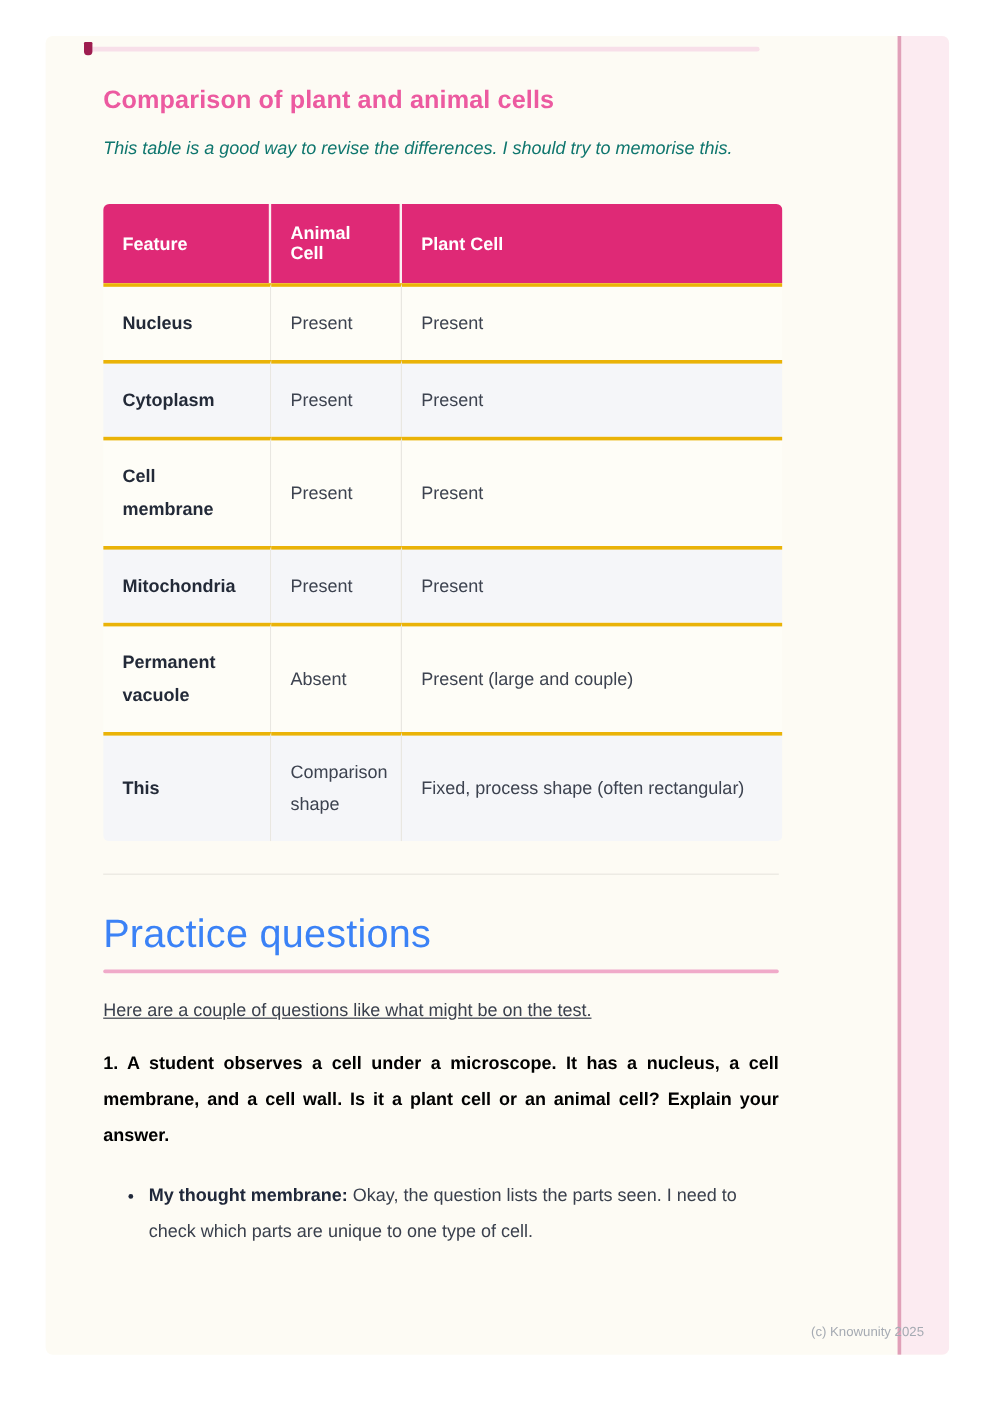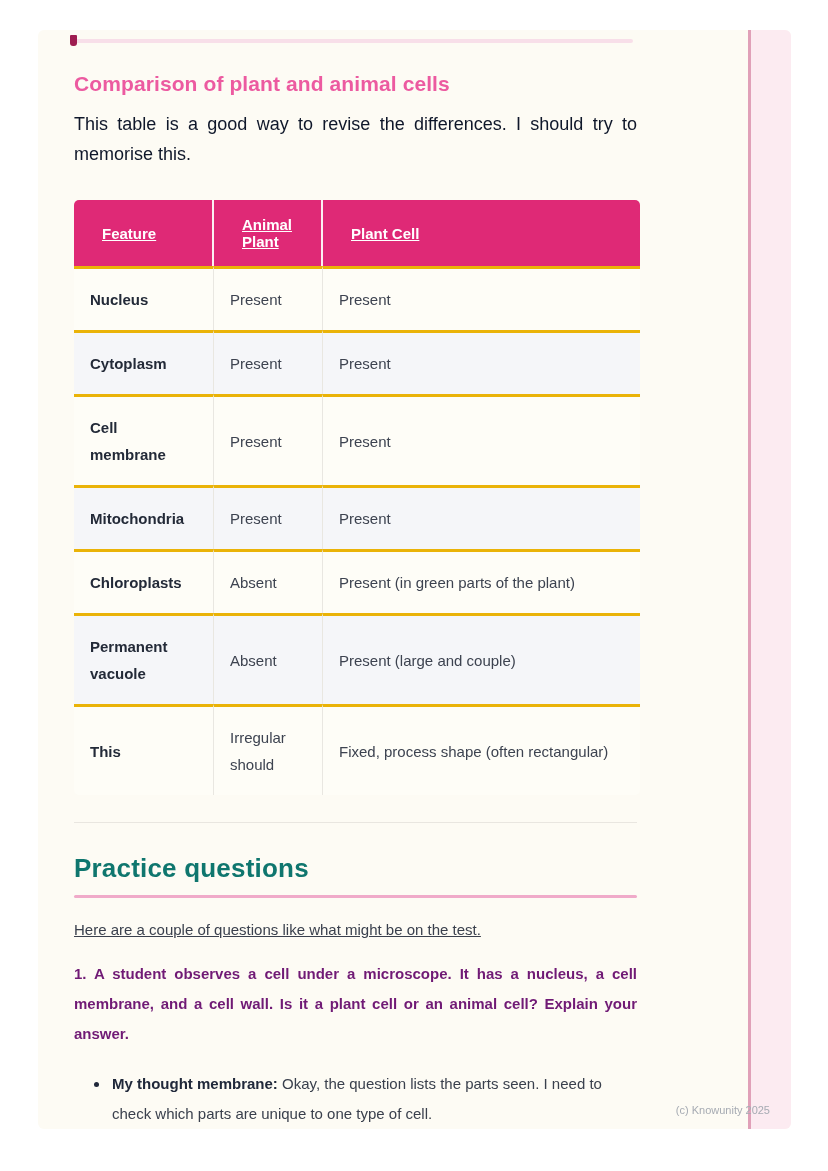--- a/index.html
+++ b/index.html
@@ -32,7 +32,7 @@
   }
   .content {
     position: relative;
-    margin-left: 36px;
+    margin-left: 48px;
     width: 563px;
   }
   

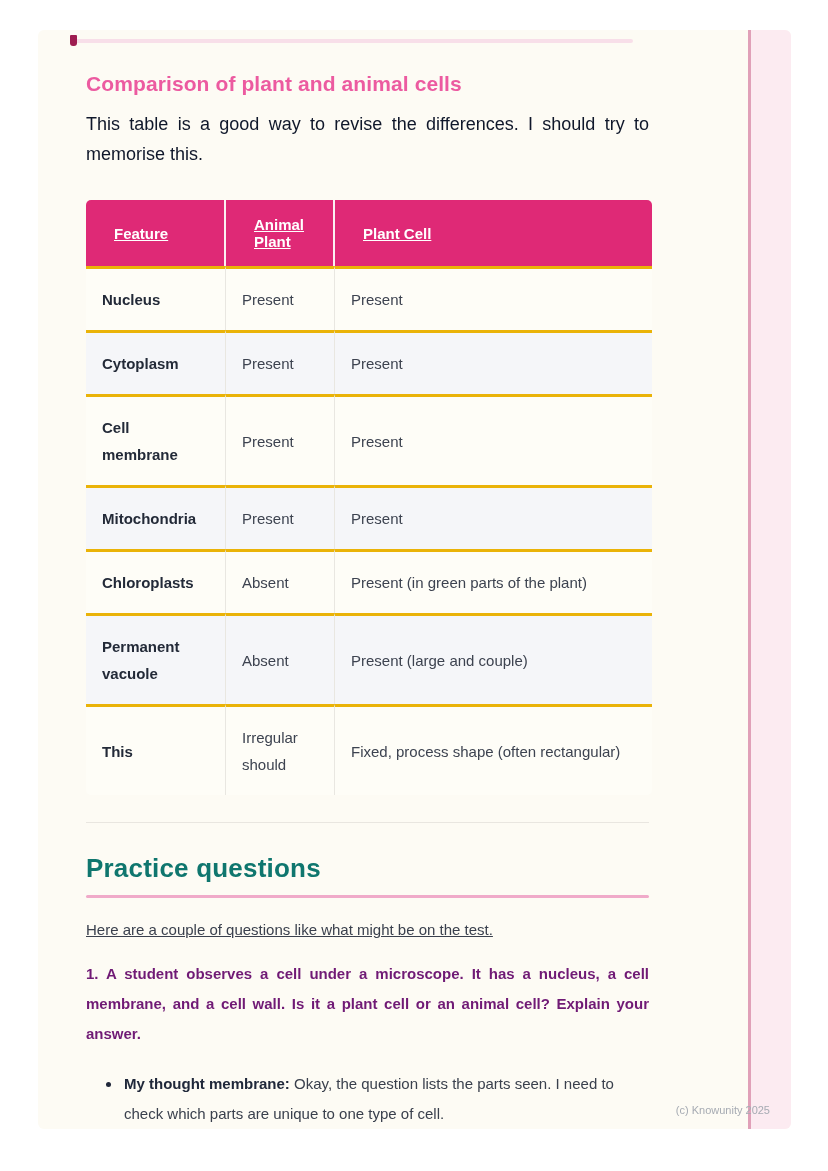--- a/index.html
+++ b/index.html
@@ -64,10 +64,11 @@
   }
   p.body-text {
     margin: 13px 0 0 0;
-    font-size: 18px;
+    font-size: 15px;
     line-height: 30px;
-    color: #0f172a;
+    color: #0f766e;
     text-align: justify;
+    font-style: italic;
   }
   
   table.compare-table {

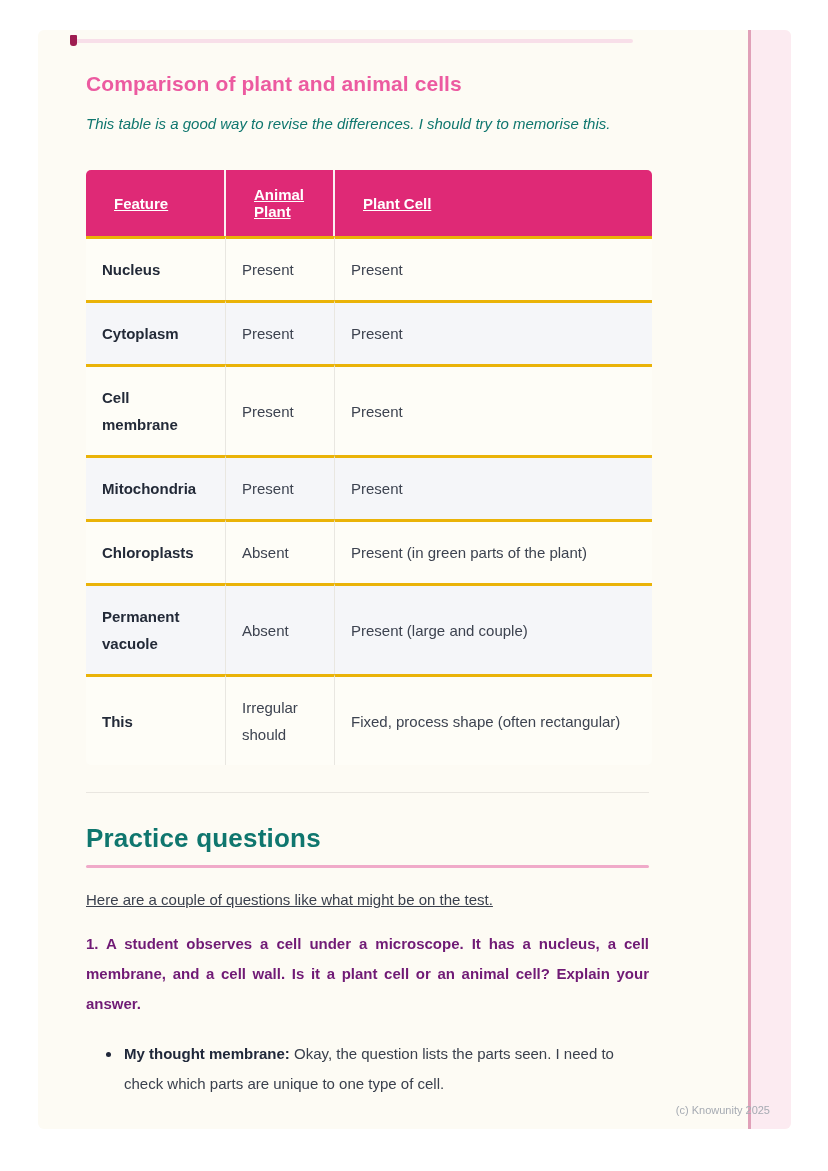--- a/index.html
+++ b/index.html
@@ -89,9 +89,8 @@
     color: #ffffff;
     font-weight: bold;
     text-align: left;
-    padding: 16px 28px;
+    padding: 16px 16px;
     border-right: 2px solid #fbf0f2;
-    text-decoration: underline;
   }
   .compare-table thead th:last-child { border-right: none; }
   .compare-table tbody td {

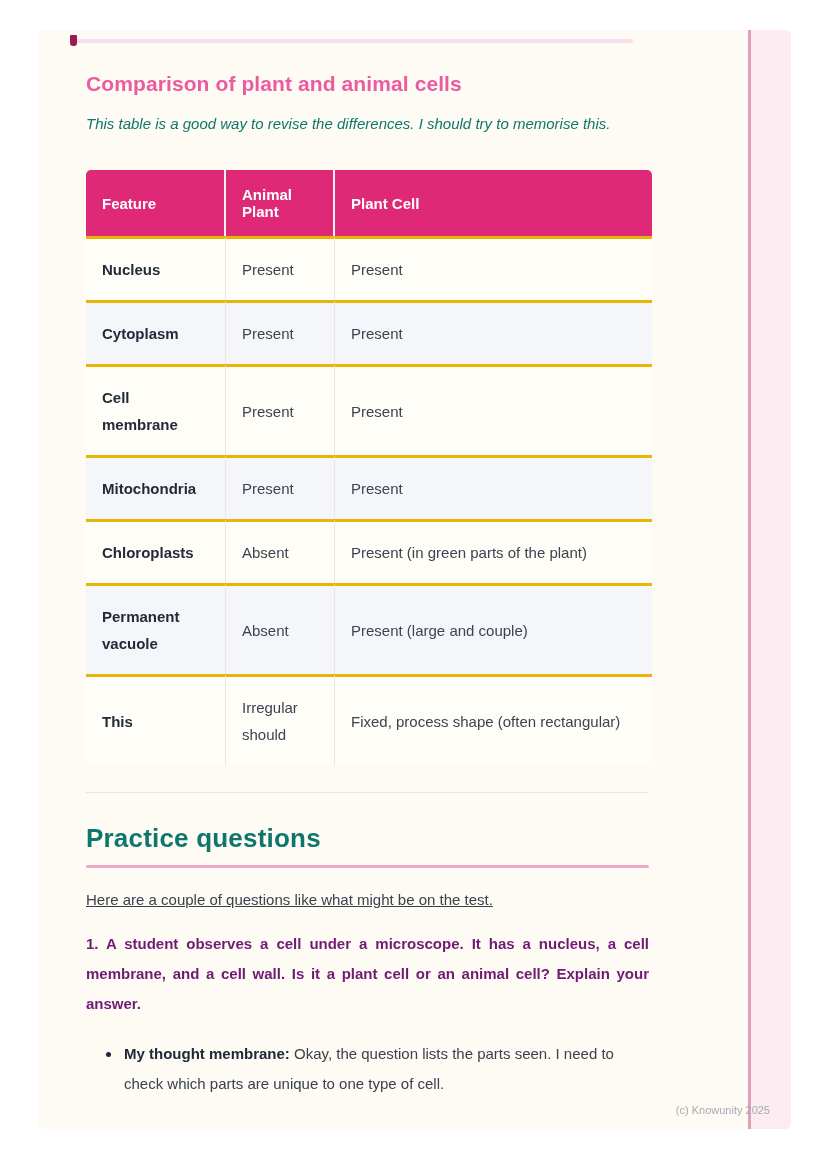--- a/index.html
+++ b/index.html
@@ -188,7 +188,7 @@
       <thead>
         <tr>
           <th>Feature</th>
-          <th>Animal Plant</th>
+          <th>Animal Cell</th>
           <th>Plant Cell</th>
         </tr>
       </thead>

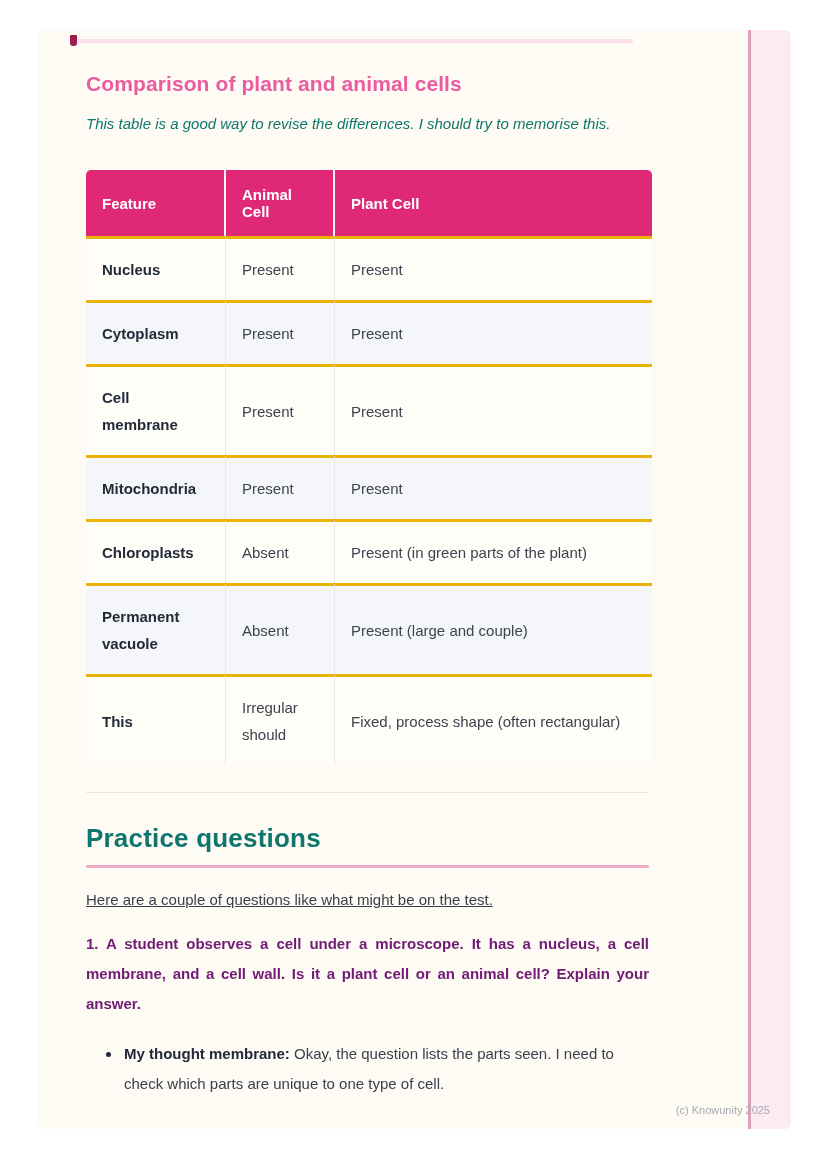--- a/index.html
+++ b/index.html
@@ -218,11 +218,6 @@
   </tr>
 
 
-  <tr>
-    <td class="feature">Chloroplasts</td>
-    <td>Absent</td>
-    <td>Present (in green parts of the plant)</td>
-  </tr>
 
   <tr>
     <td class="feature">Permanent vacuole</td>

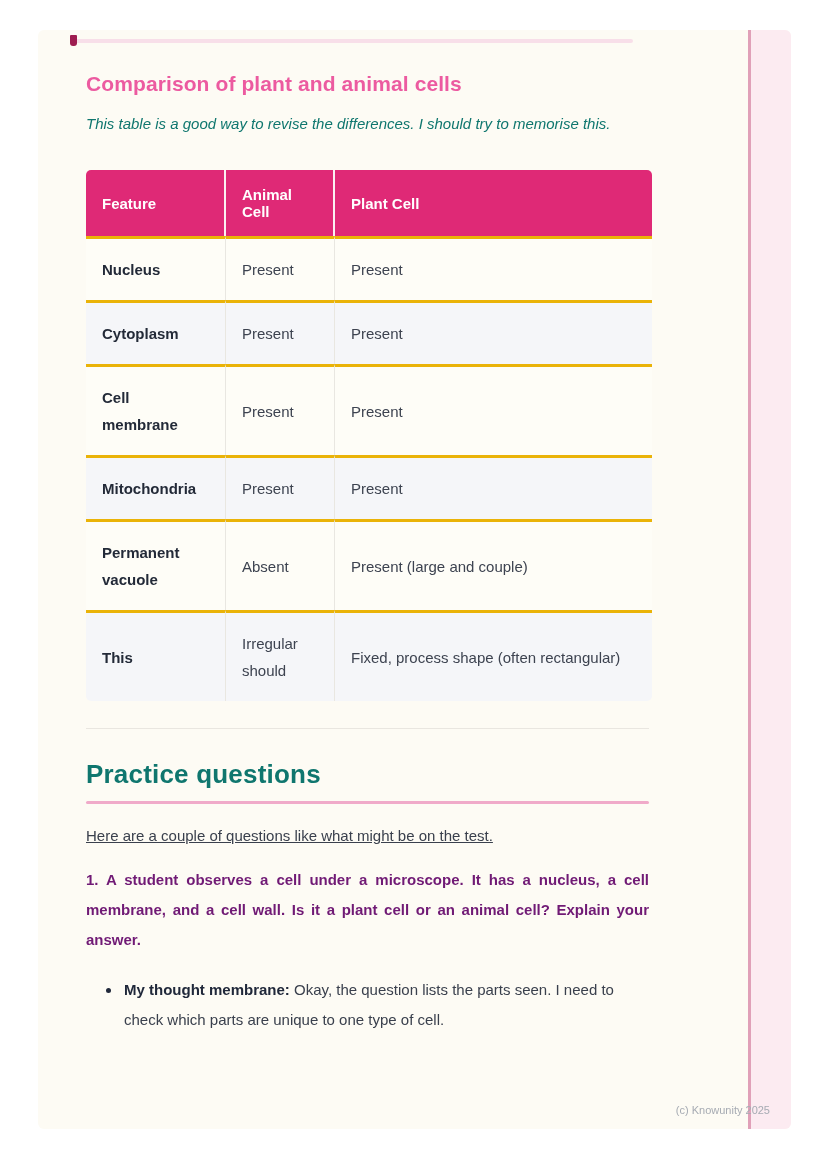--- a/index.html
+++ b/index.html
@@ -227,7 +227,7 @@
 
   <tr>
     <td class="feature">This</td>
-    <td>Irregular should</td>
+    <td>Comparison shape</td>
     <td>Fixed, process shape (often rectangular)</td>
   </tr>
 </tbody>

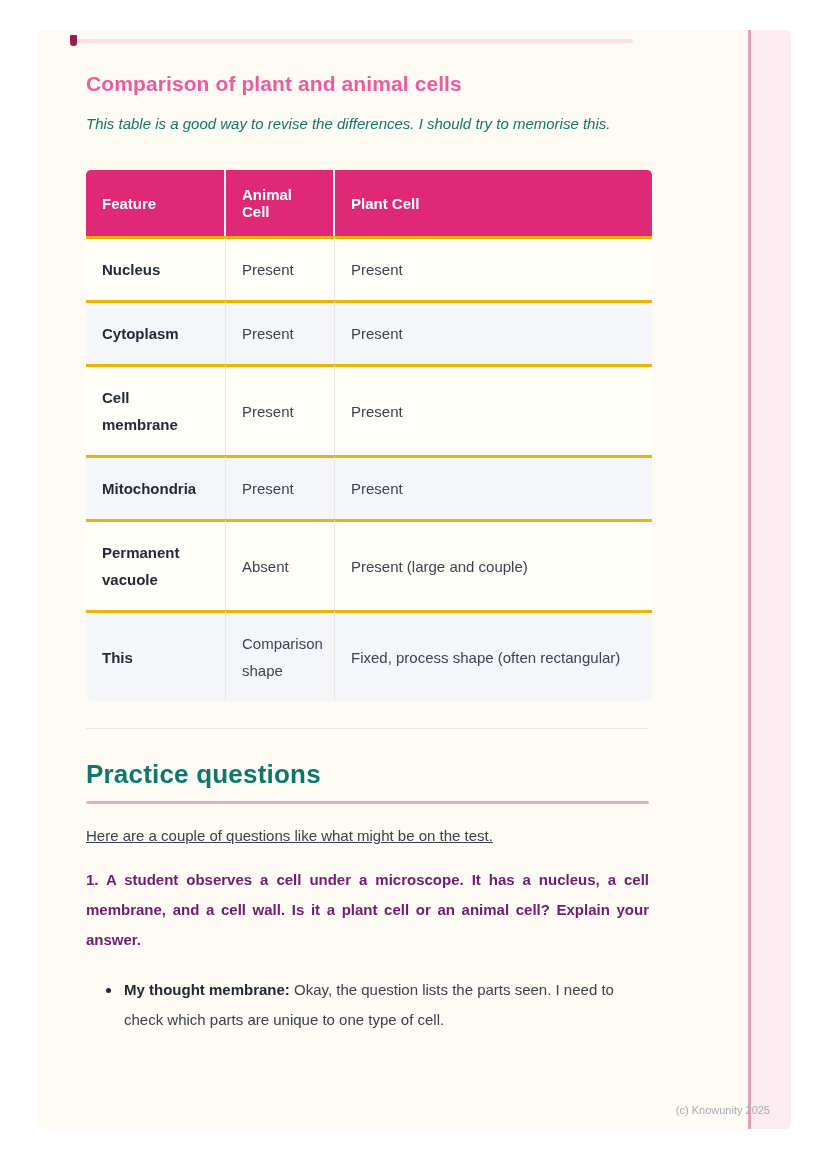--- a/index.html
+++ b/index.html
@@ -118,9 +118,9 @@
   h1.big-heading {
     margin: 0;
     padding-top: 30px;
-    font-size: 26px;
-    font-weight: bold;
-    color: #0f766e;
+    font-size: 33px;
+    font-weight: normal;
+    color: #3b82f6;
     letter-spacing: 0.2px;
   }
   .heading-underline {

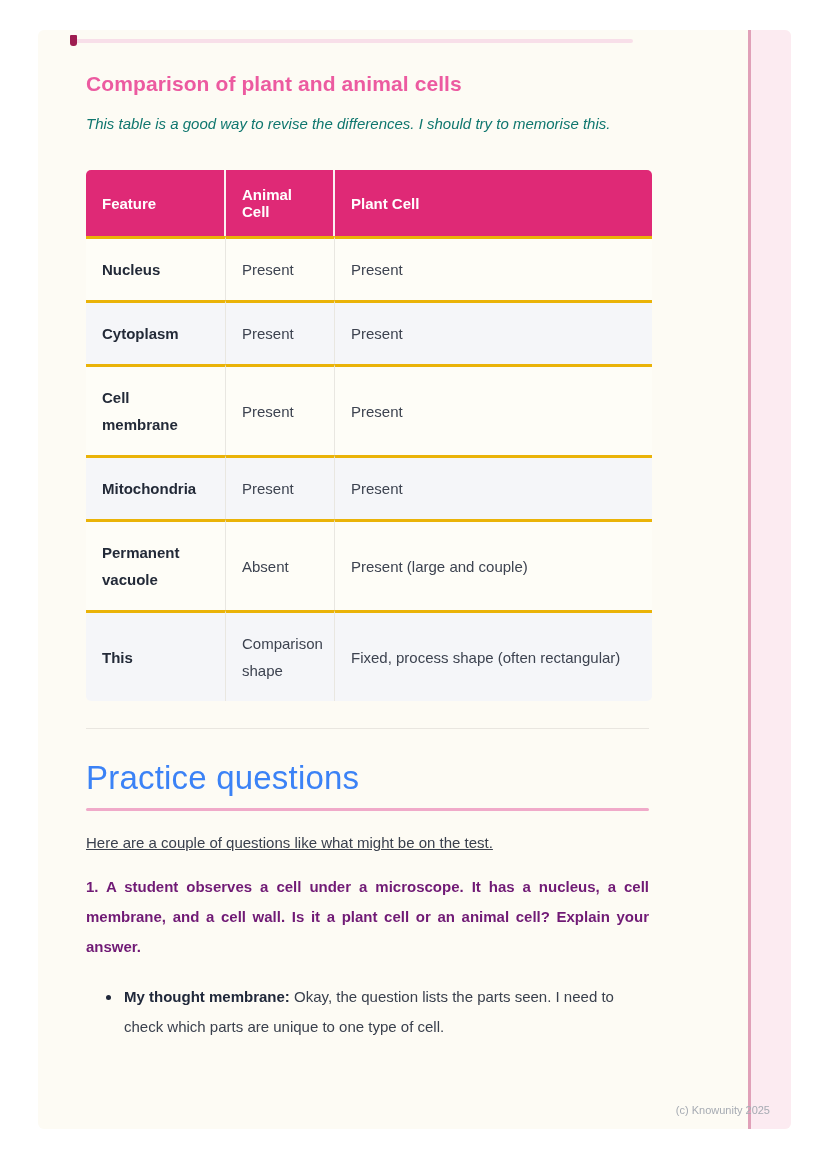--- a/index.html
+++ b/index.html
@@ -142,7 +142,7 @@
     font-size: 15px;
     font-weight: bold;
     line-height: 30px;
-    color: #701a75;
+    color: #000000;
     text-align: justify;
   }
   ul.answer-list {

